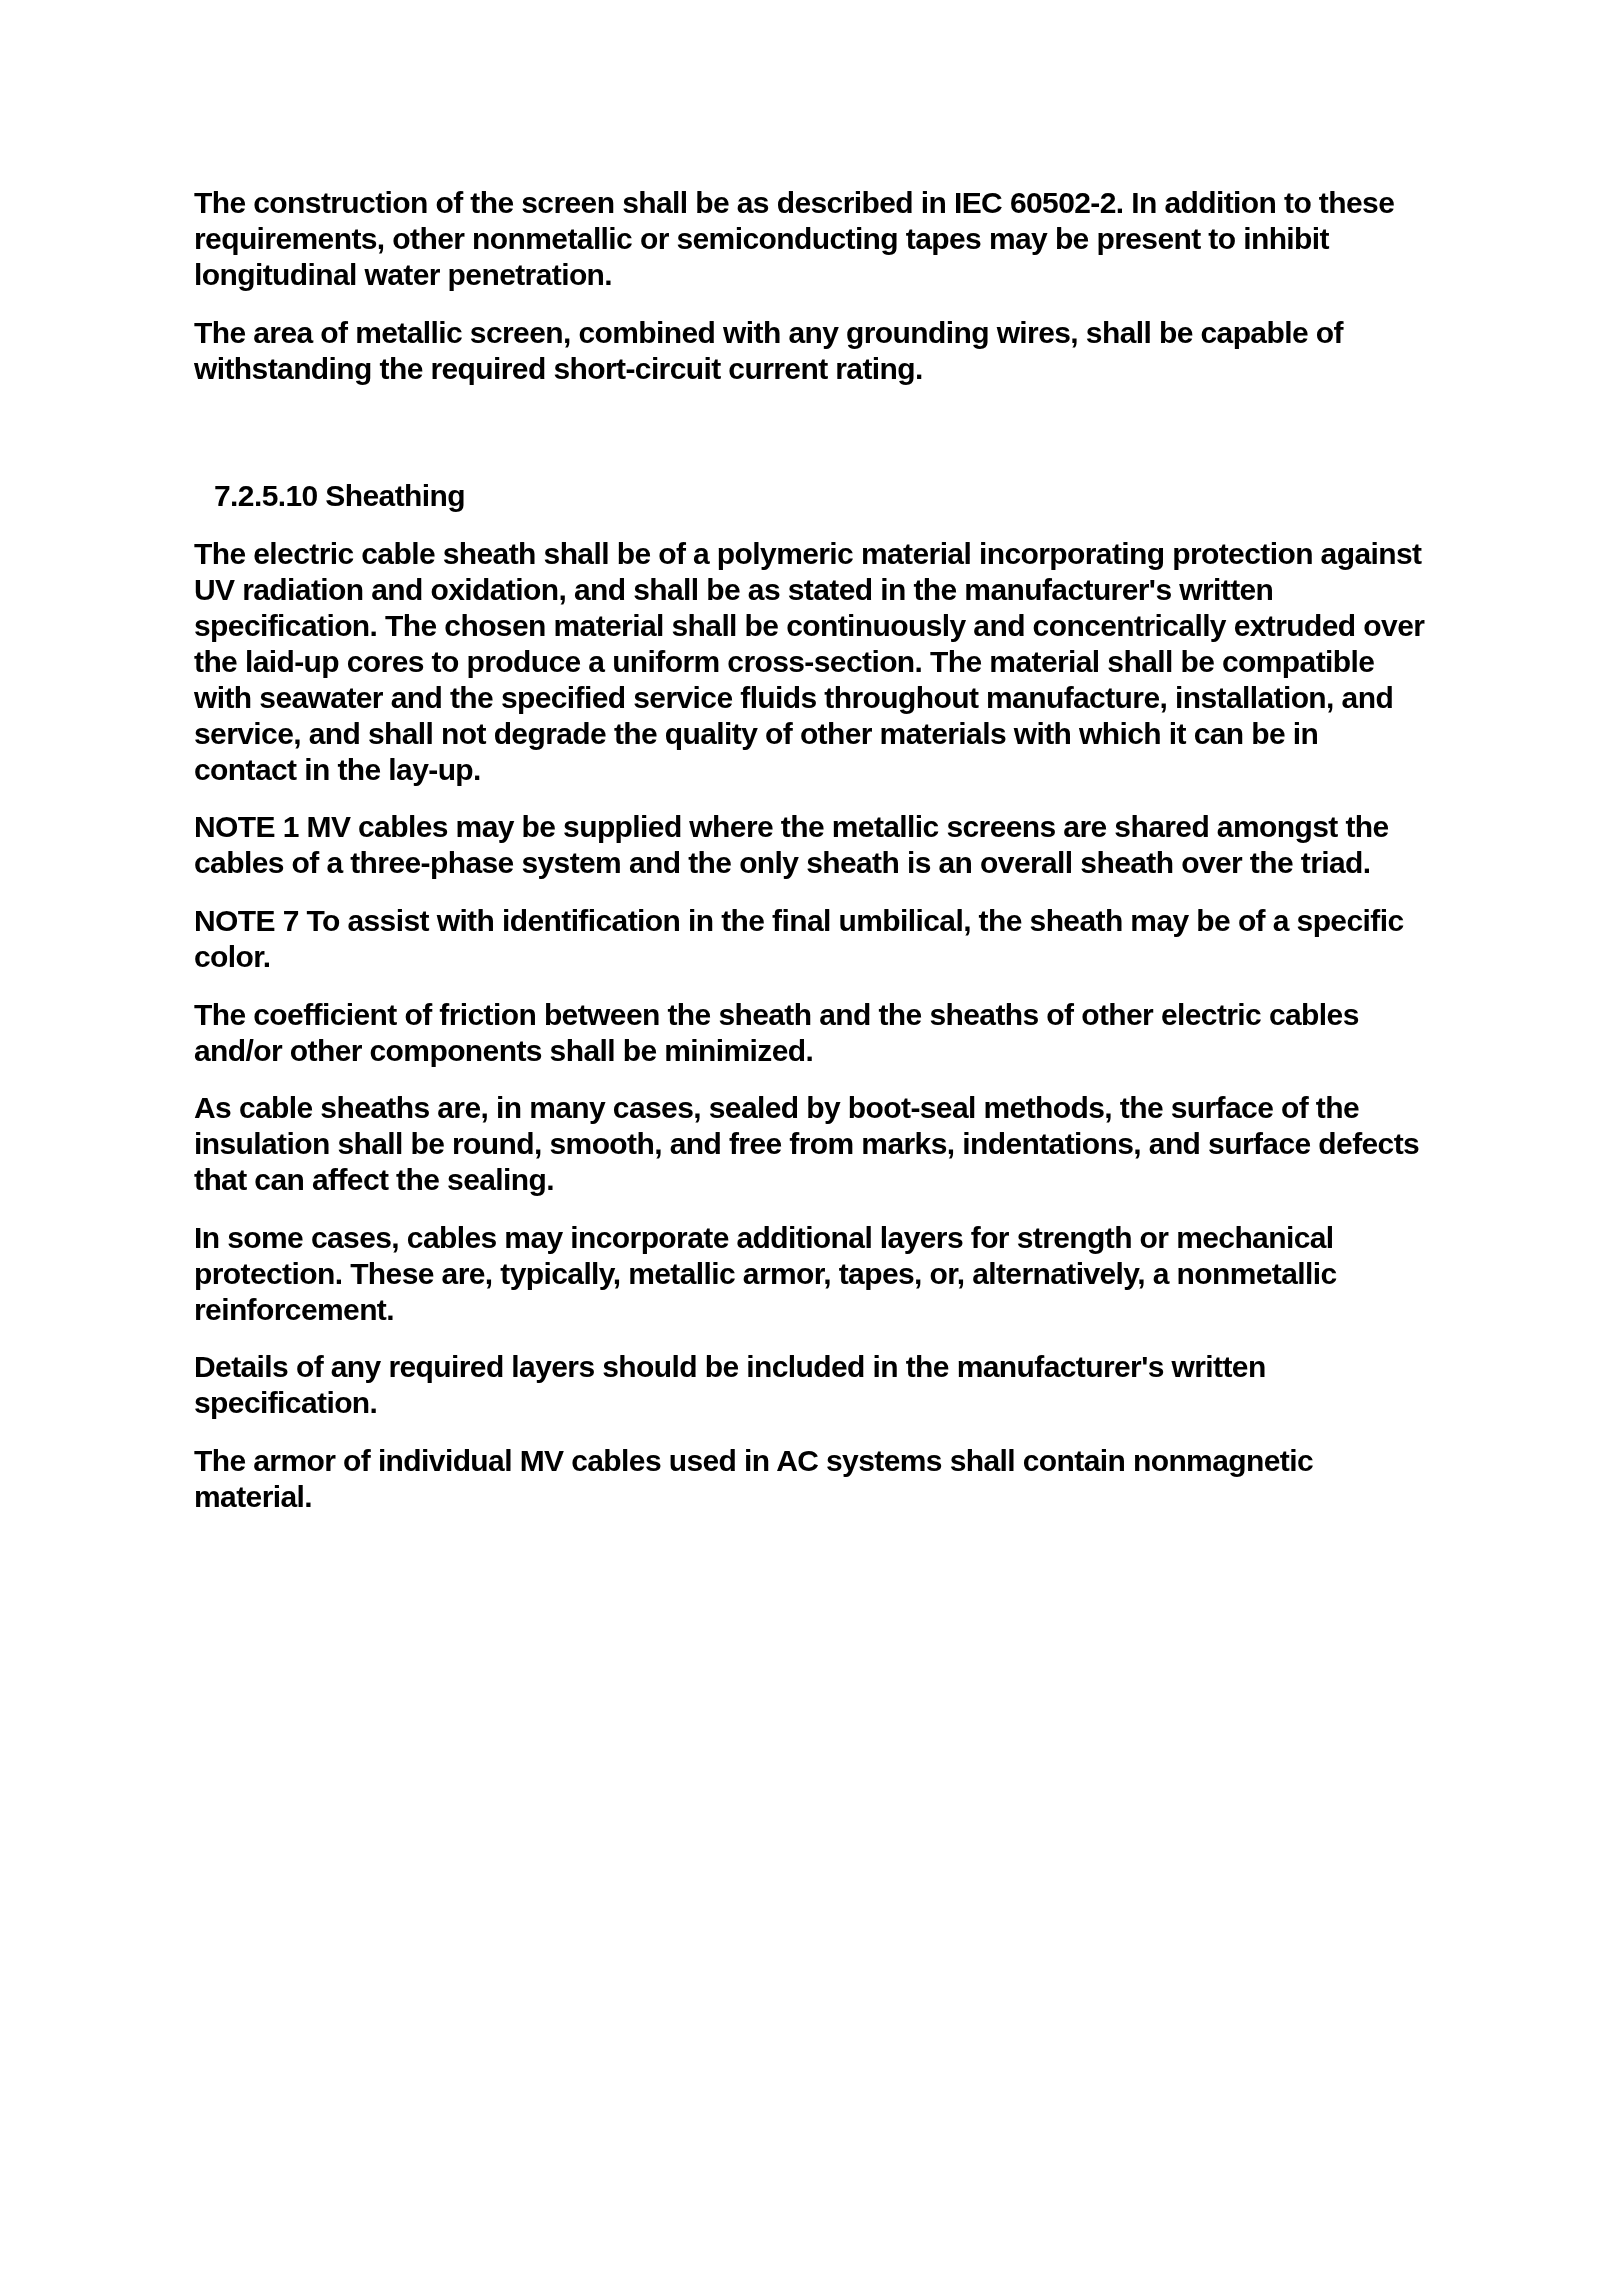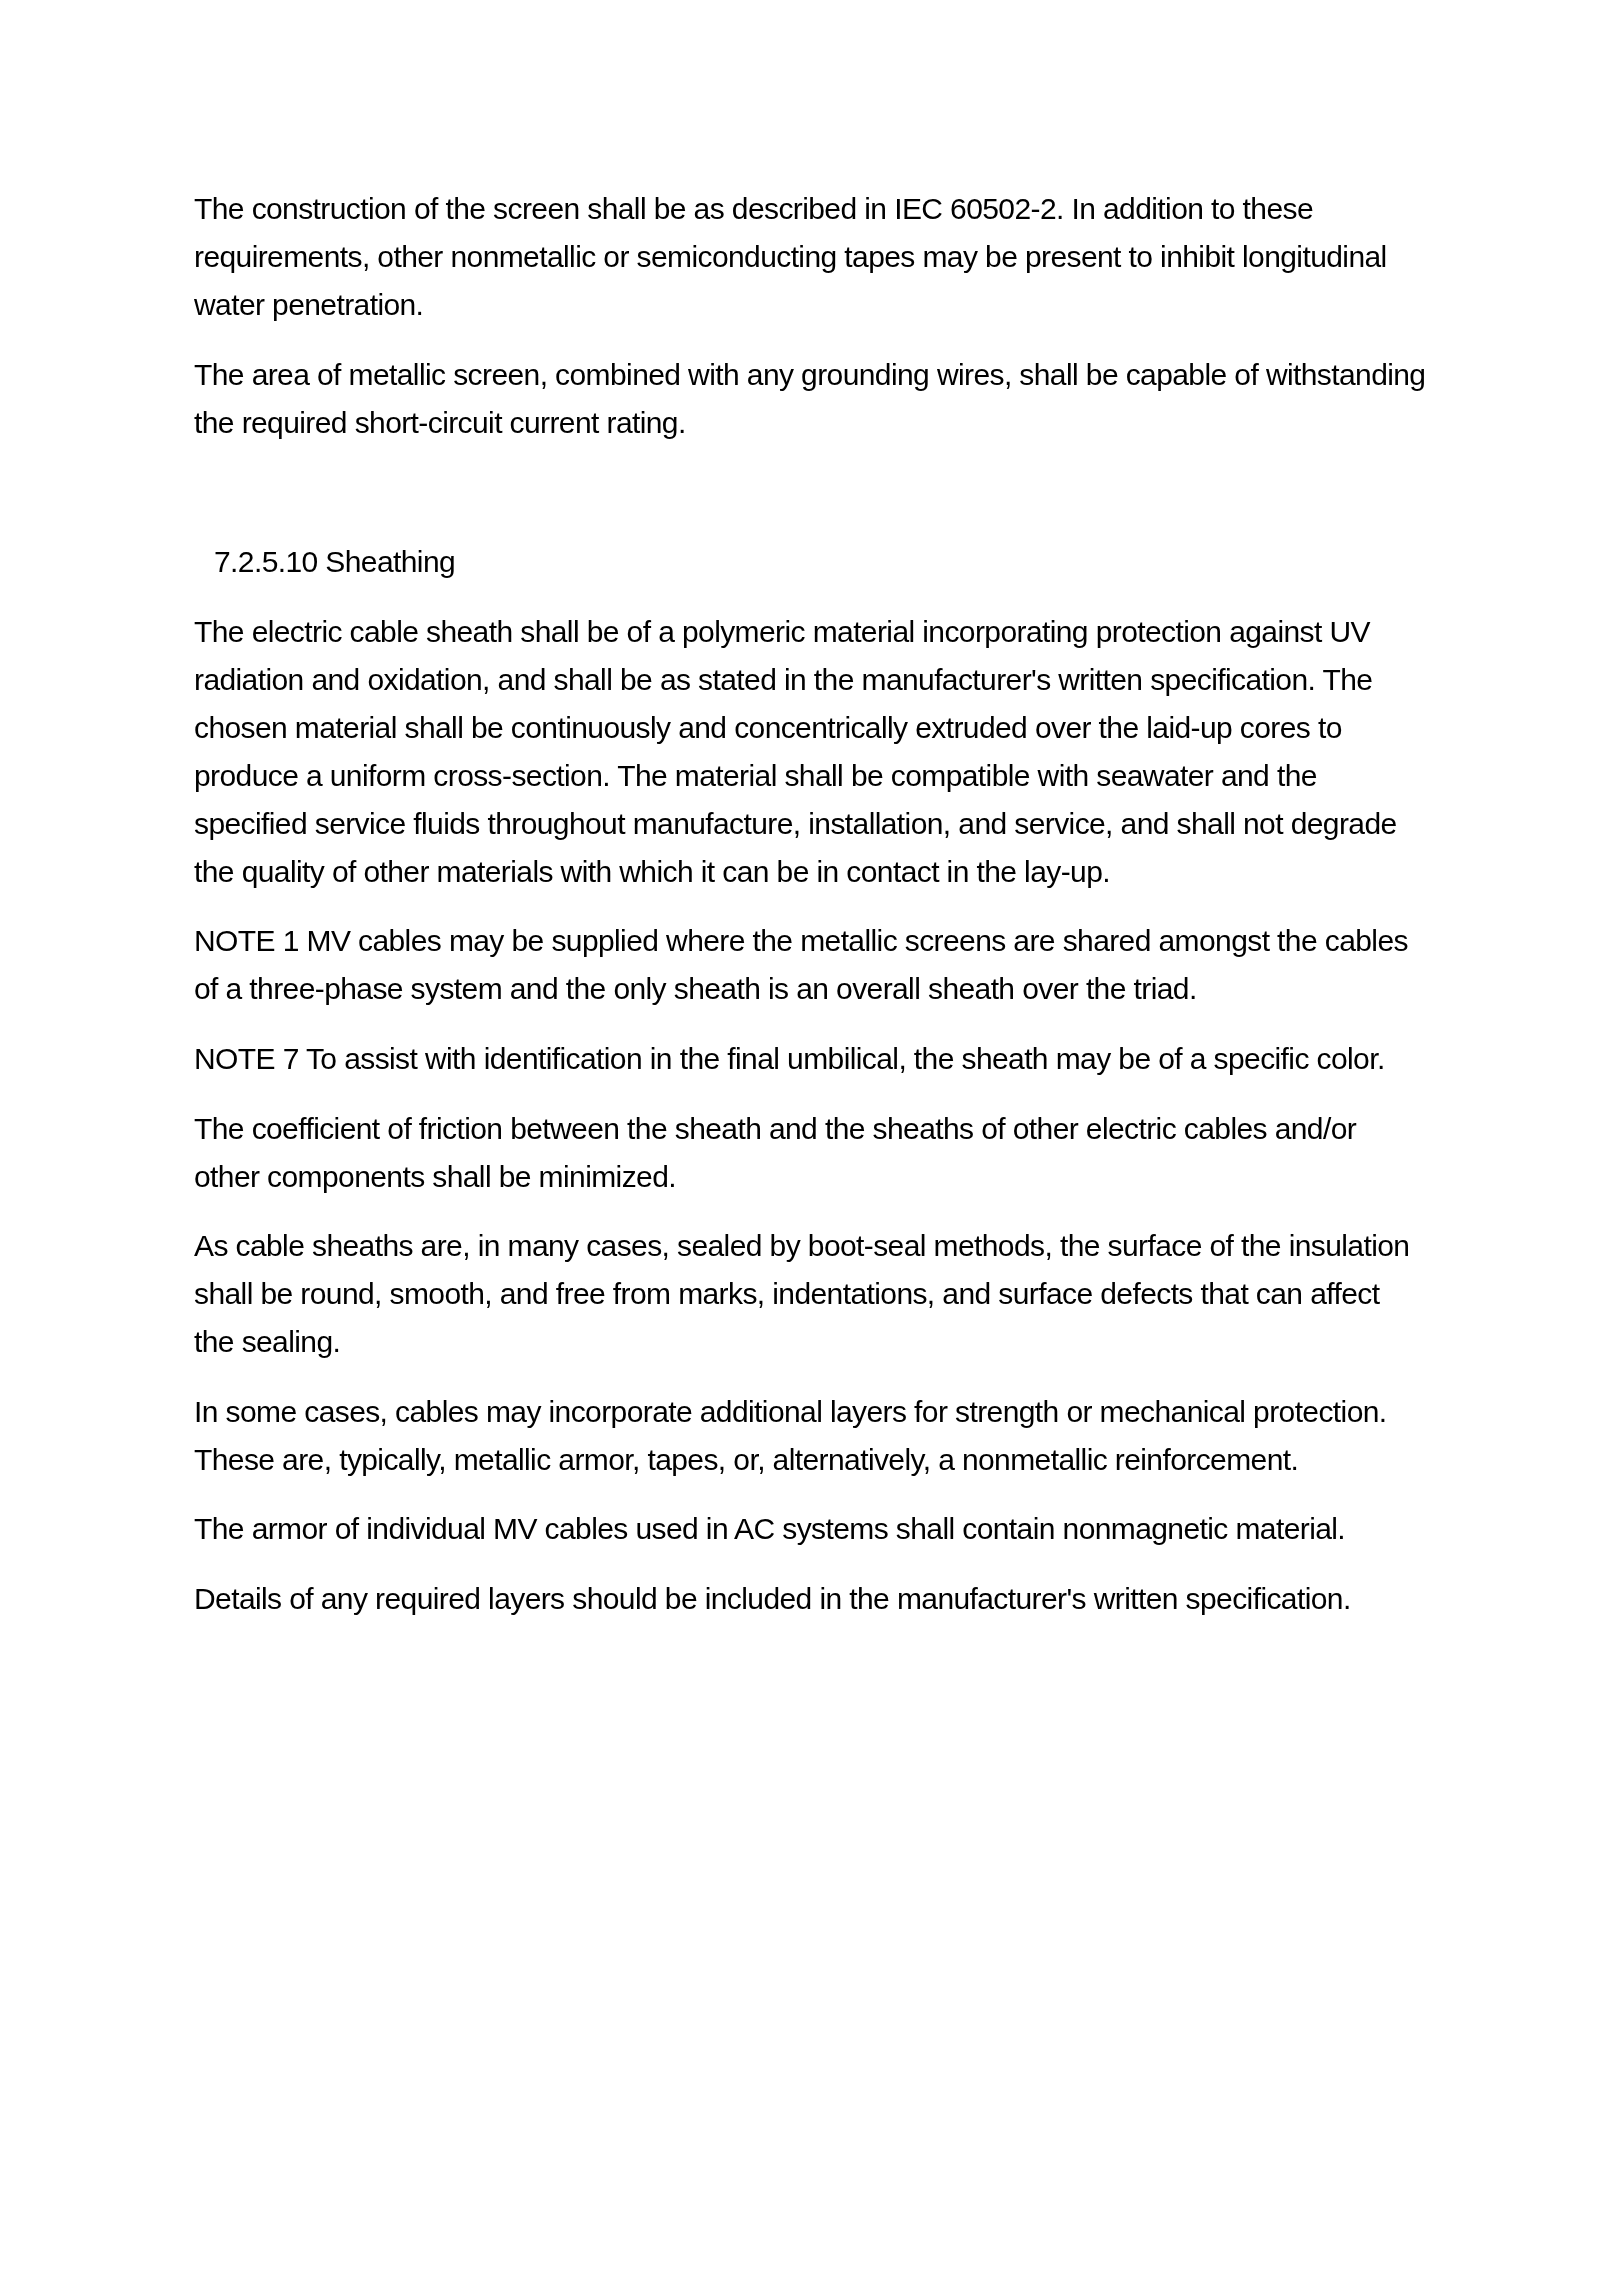--- a/index.html
+++ b/index.html
@@ -23,9 +23,9 @@
   .doc-block {
     margin: 0 0 21.6px 0;
     font-size: 30px;
-    line-height: 48px;
+    line-height: 36px;
     letter-spacing: -0.6px;
-    font-weight: 400;
+    font-weight: 700;
     color: #000000;
   }
   .doc-block.heading {

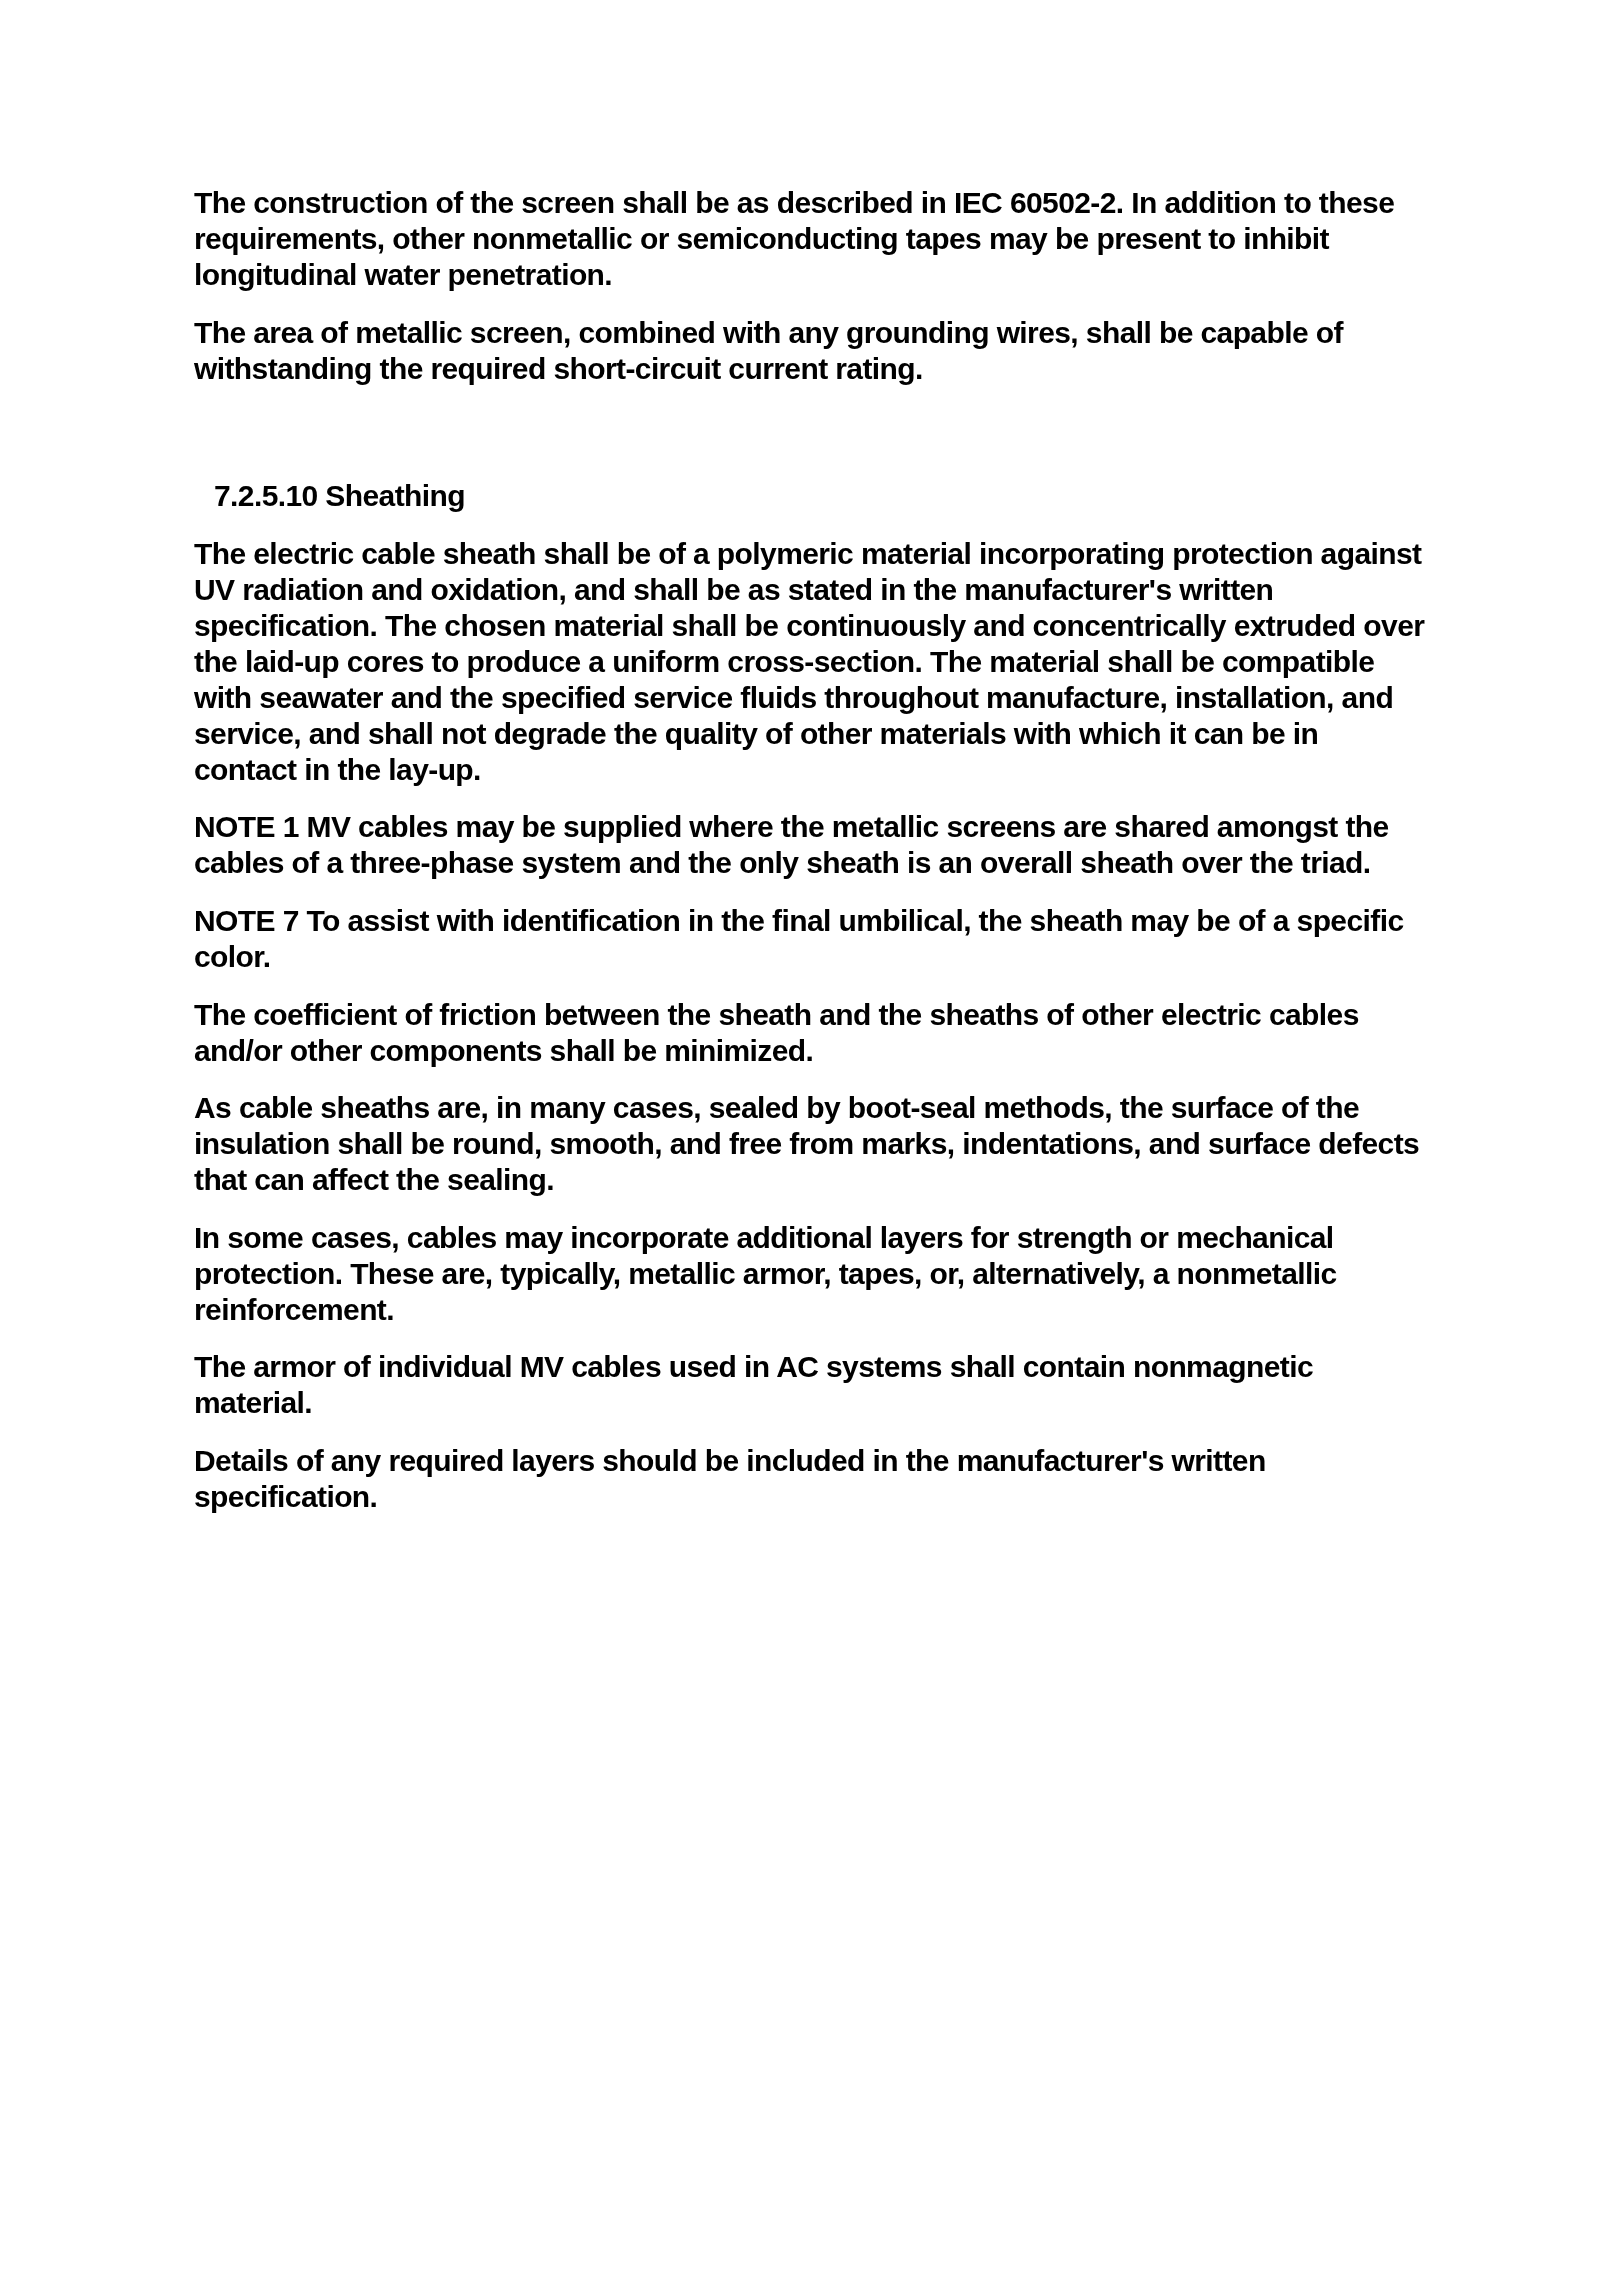--- a/index.html
+++ b/index.html
@@ -47,8 +47,8 @@
       <p class="doc-block">The coefficient of friction between the sheath and the sheaths of other electric cables and/or other components shall be minimized.</p>
       <p class="doc-block">As cable sheaths are, in many cases, sealed by boot-seal methods, the surface of the insulation shall be round, smooth, and free from marks, indentations, and surface defects that can affect the sealing.</p>
       <p class="doc-block">In some cases, cables may incorporate additional layers for strength or mechanical protection. These are, typically, metallic armor, tapes, or, alternatively, a nonmetallic reinforcement.</p>
+      <p class="doc-block">Details of any required layers should be included in the manufacturer's written specification.</p>
       <p class="doc-block">The armor of individual MV cables used in AC systems shall contain nonmagnetic material.</p>
-      <p class="doc-block">Details of any required layers should be included in the manufacturer's written specification.</p>
     </div>
 </div>
 

